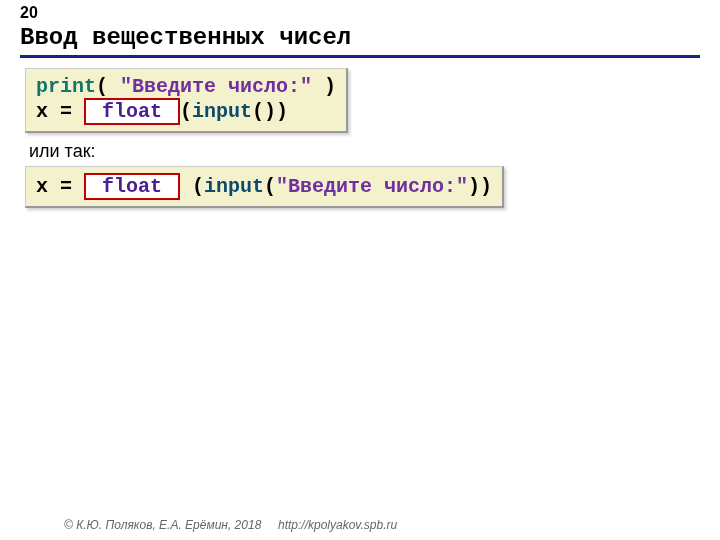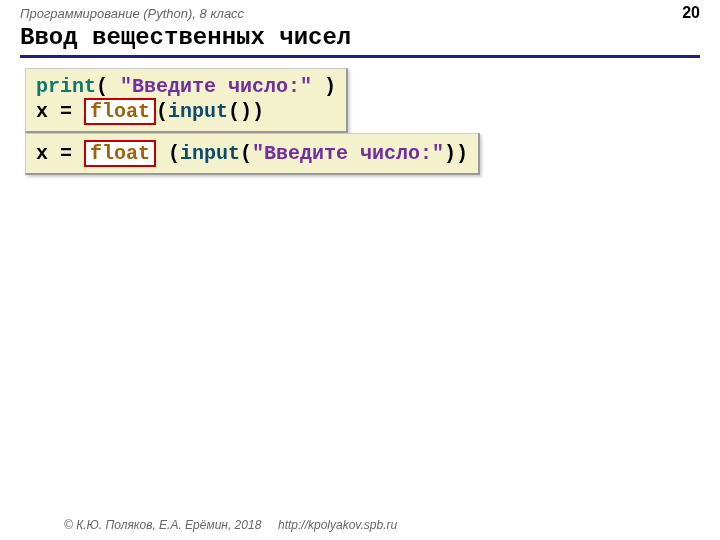--- a/index.html
+++ b/index.html
@@ -85,7 +85,6 @@
 <body>
 
 <div class="header-bar">
-  <span>Программирование (Python), 8 класс</span>
   <span class="page-num">20</span>
 </div>
 

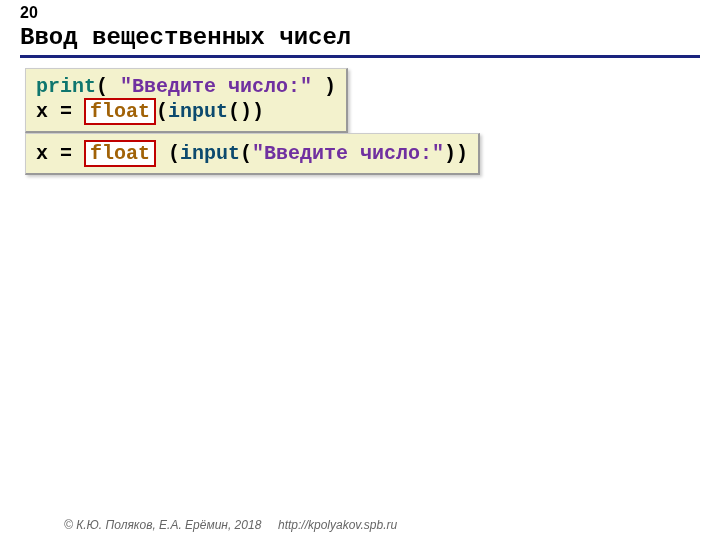--- a/index.html
+++ b/index.html
@@ -63,8 +63,8 @@
     display: inline-block;
     background: #fff;
     border: 2px solid #c00000;
-    padding: 0 4px;
-    color: #a16207;
+    padding: 0 16px;
+    color: #4c1d95;
     font-weight: bold;
   }
   .or-text {

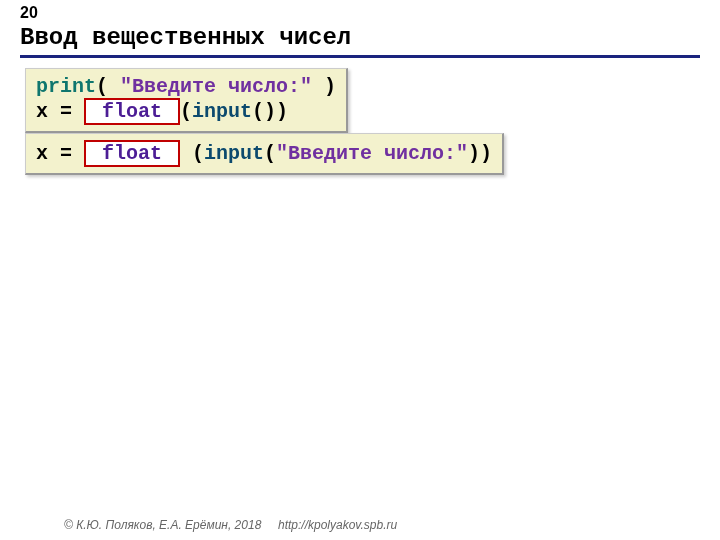--- a/index.html
+++ b/index.html
@@ -97,6 +97,7 @@
   <div class="code-box"><span class="kw-print">print</span><span>( </span><span class="kw-str">"Введите число:"</span><span> )</span>
 <span>x = </span><span class="float-tag">float</span><span>(</span><span class="kw-input">input</span><span>())</span></div>
 
+  <div class="or-text">или так:</div>
 
   <div class="code-box"><span>x = </span><span class="float-tag">float</span><span> (</span><span class="kw-input">input</span><span>(</span><span class="kw-str">"Введите число:"</span><span>))</span></div>
 

